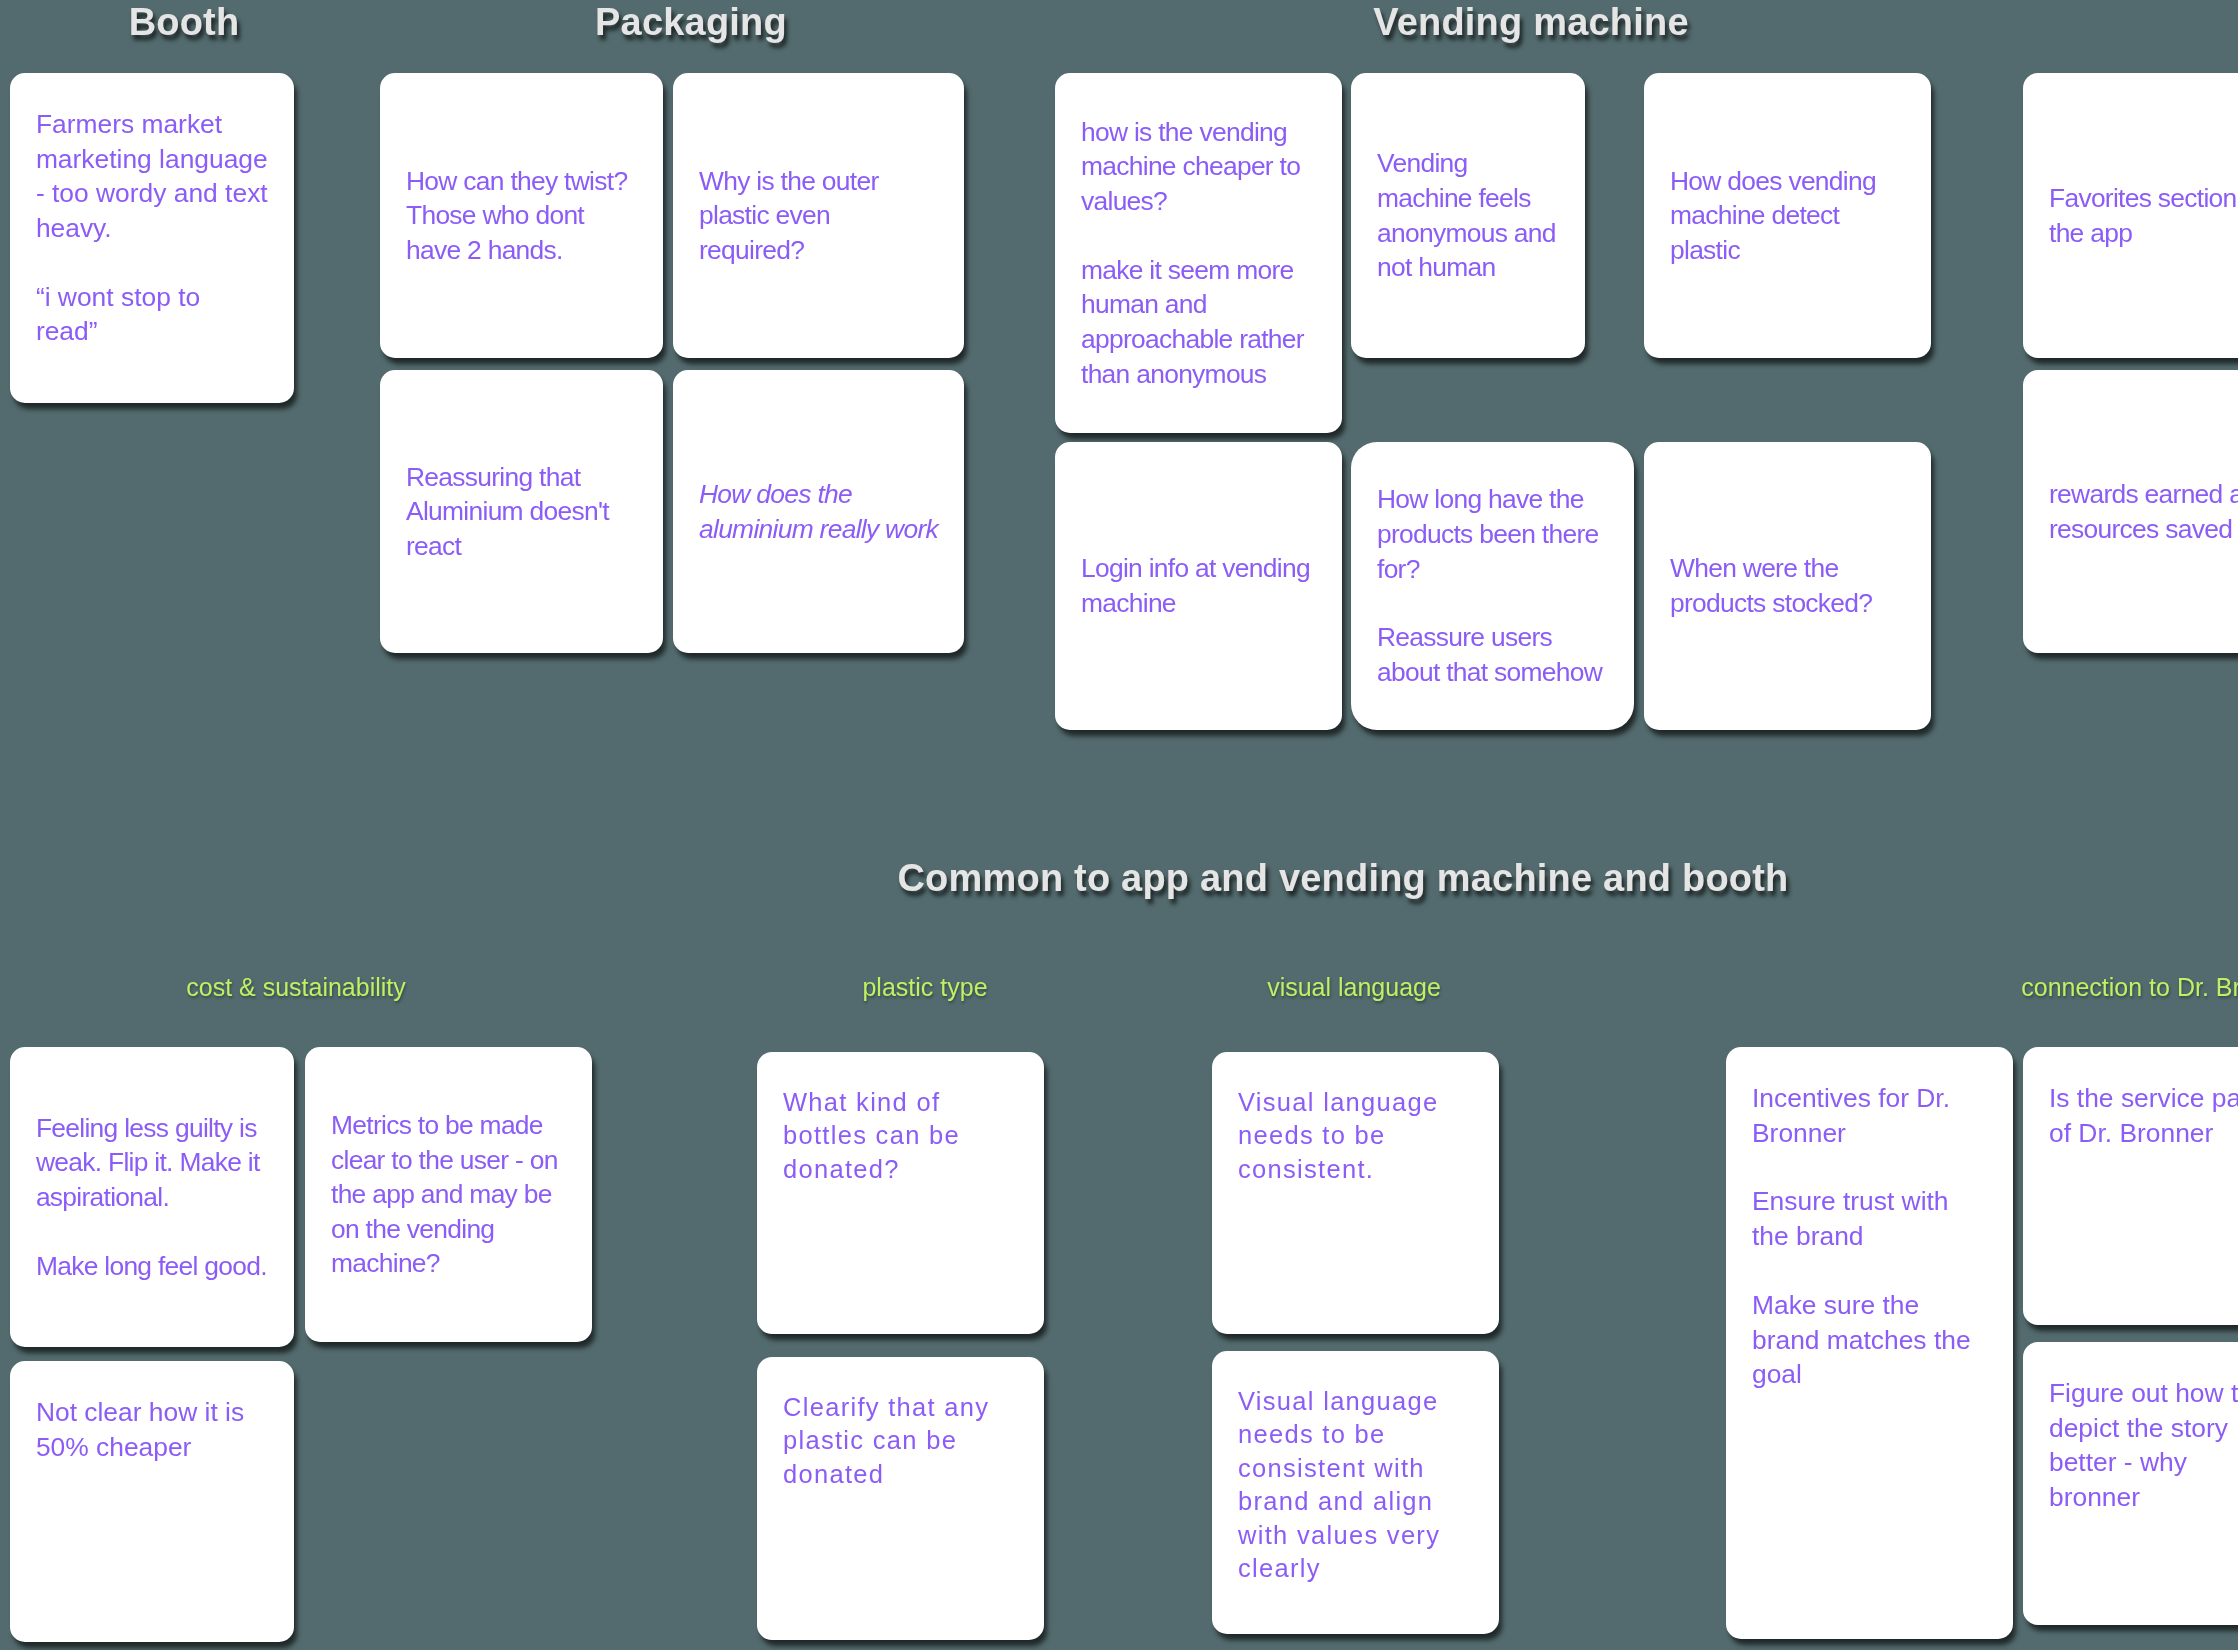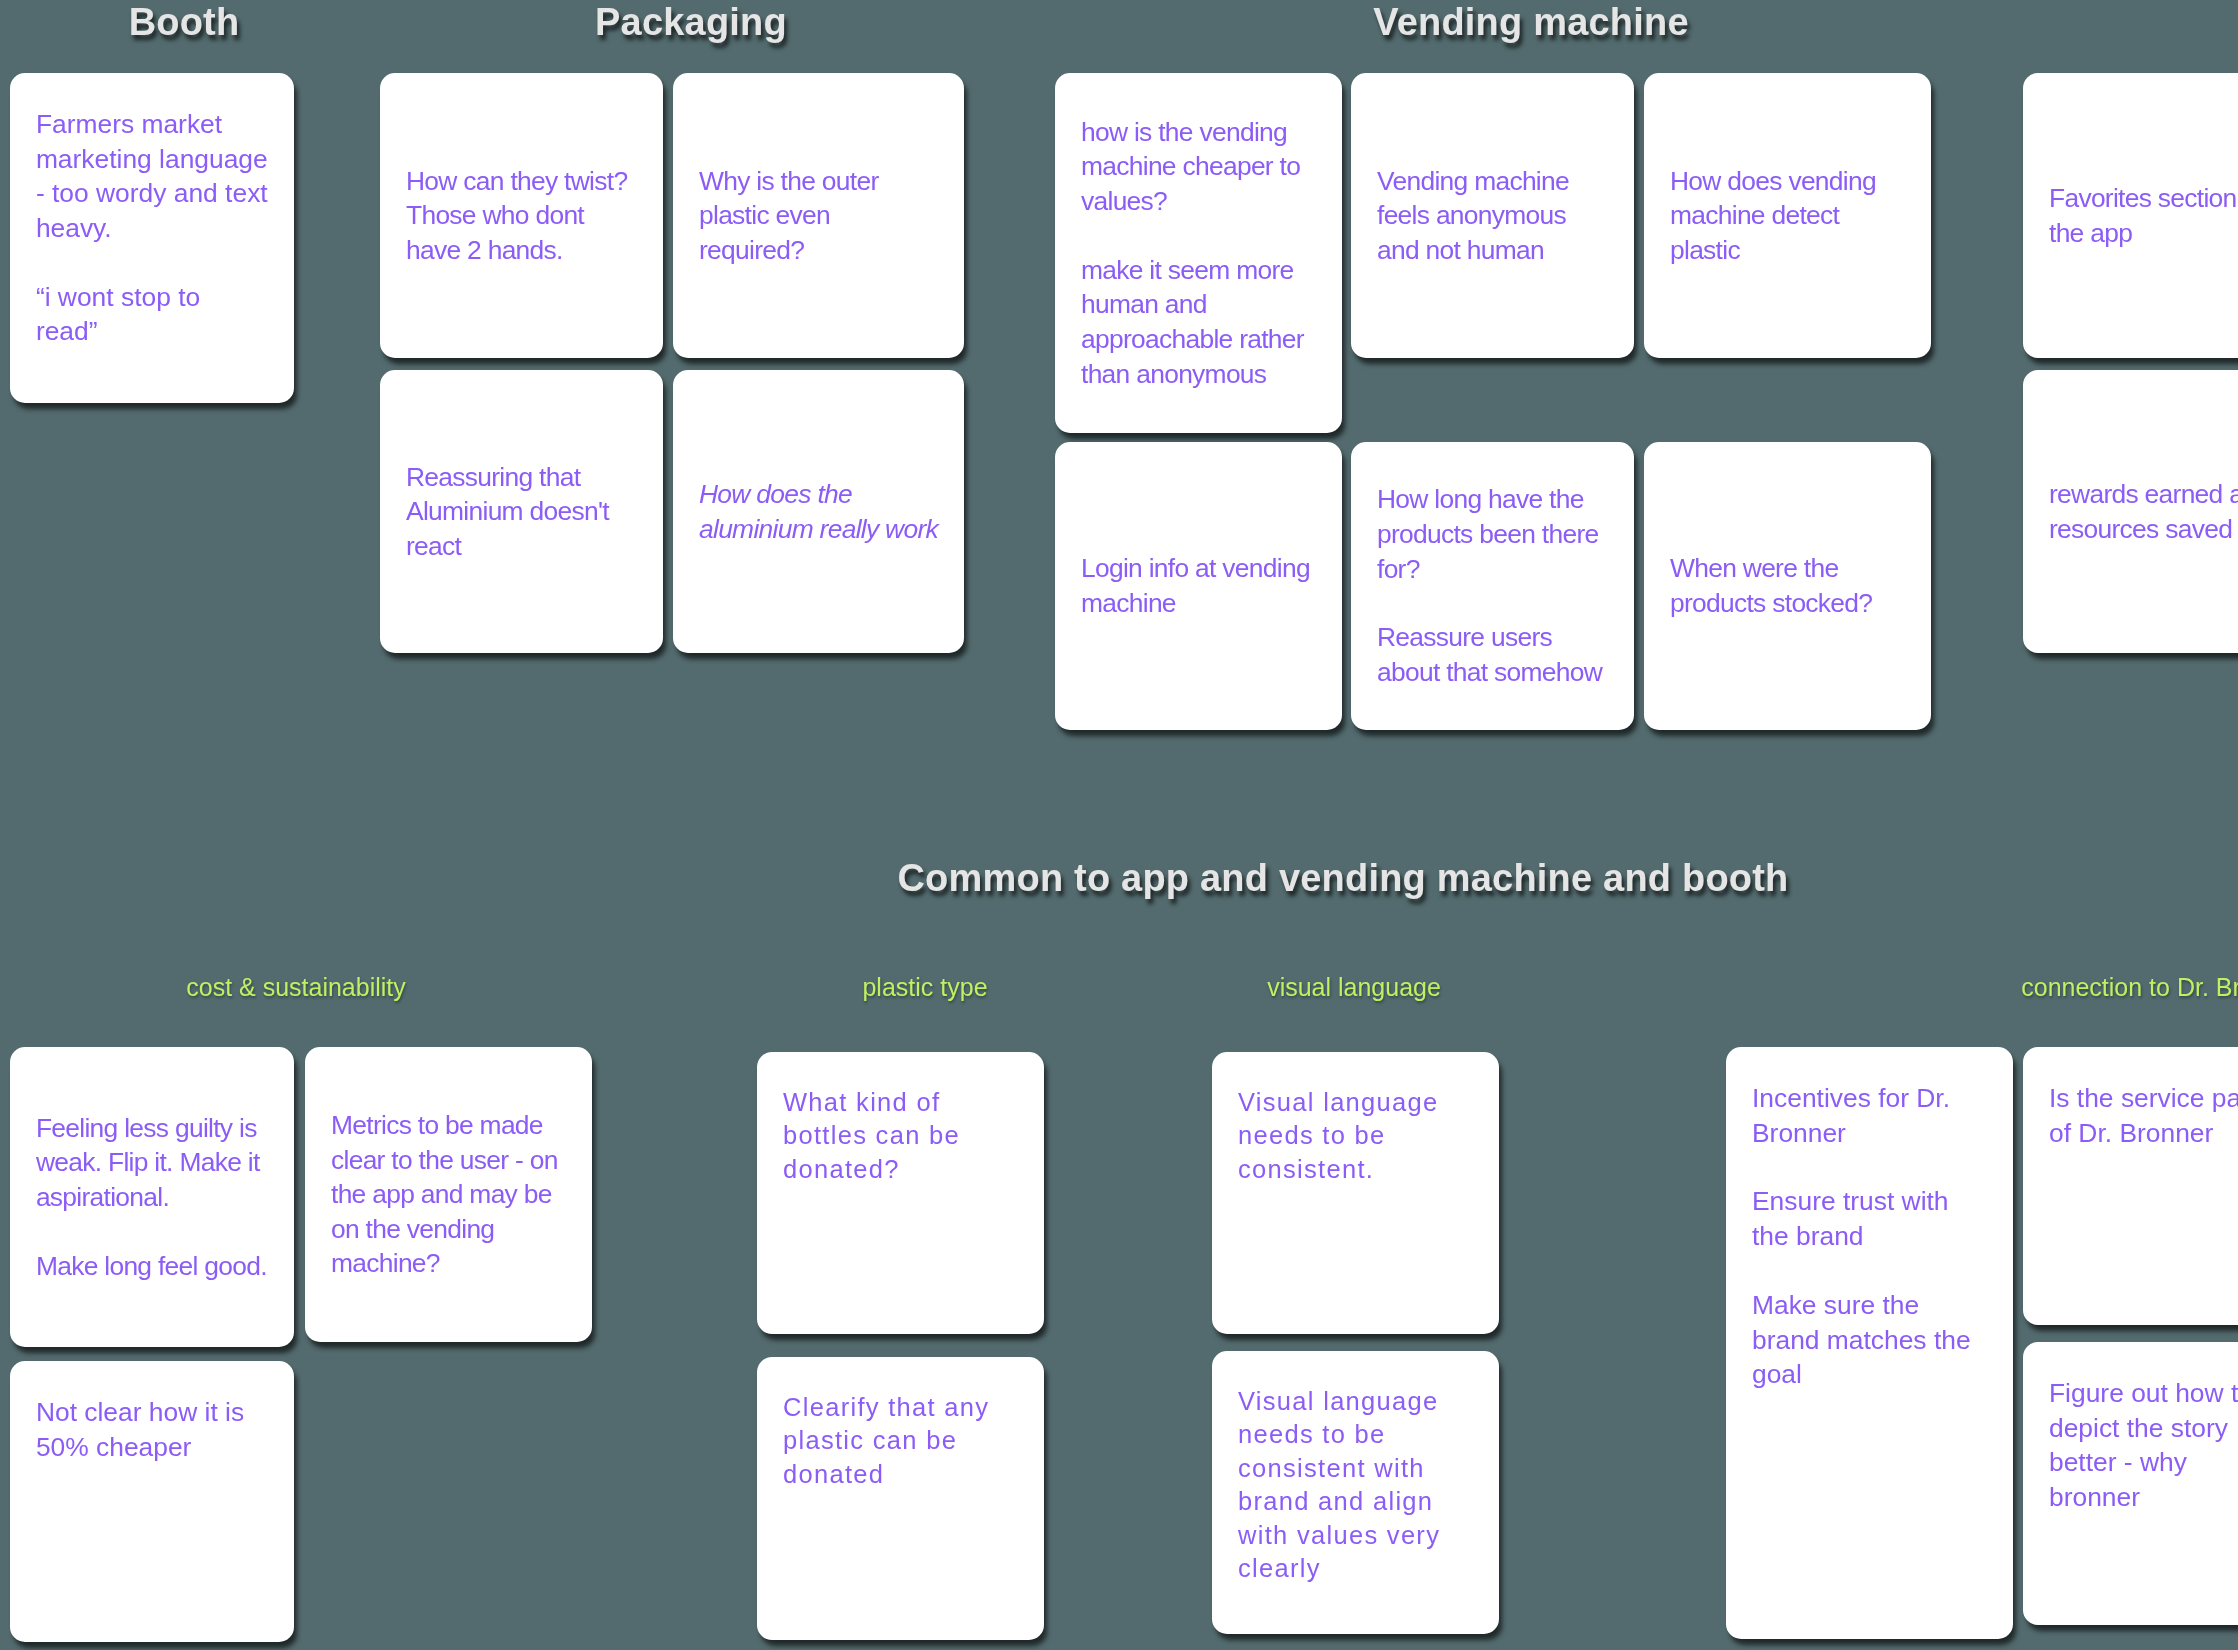--- a/index.html
+++ b/index.html
@@ -85,7 +85,7 @@
       <p>how is the vending machine cheaper to values?</p>
       <p>make it seem more human and approachable rather than anonymous</p>
     </div>
-    <div class="card font-b" style="left: 1351px; top: 73px; width: 283px; height: 285px;">
+    <div class="card font-b" style="left: 1351px; top: 73px; width: 234px; height: 285px;">
       <p>Vending machine feels anonymous and not human</p>
     </div>
     <div class="card font-b" style="left: 1644px; top: 73px; width: 287px; height: 285px;">

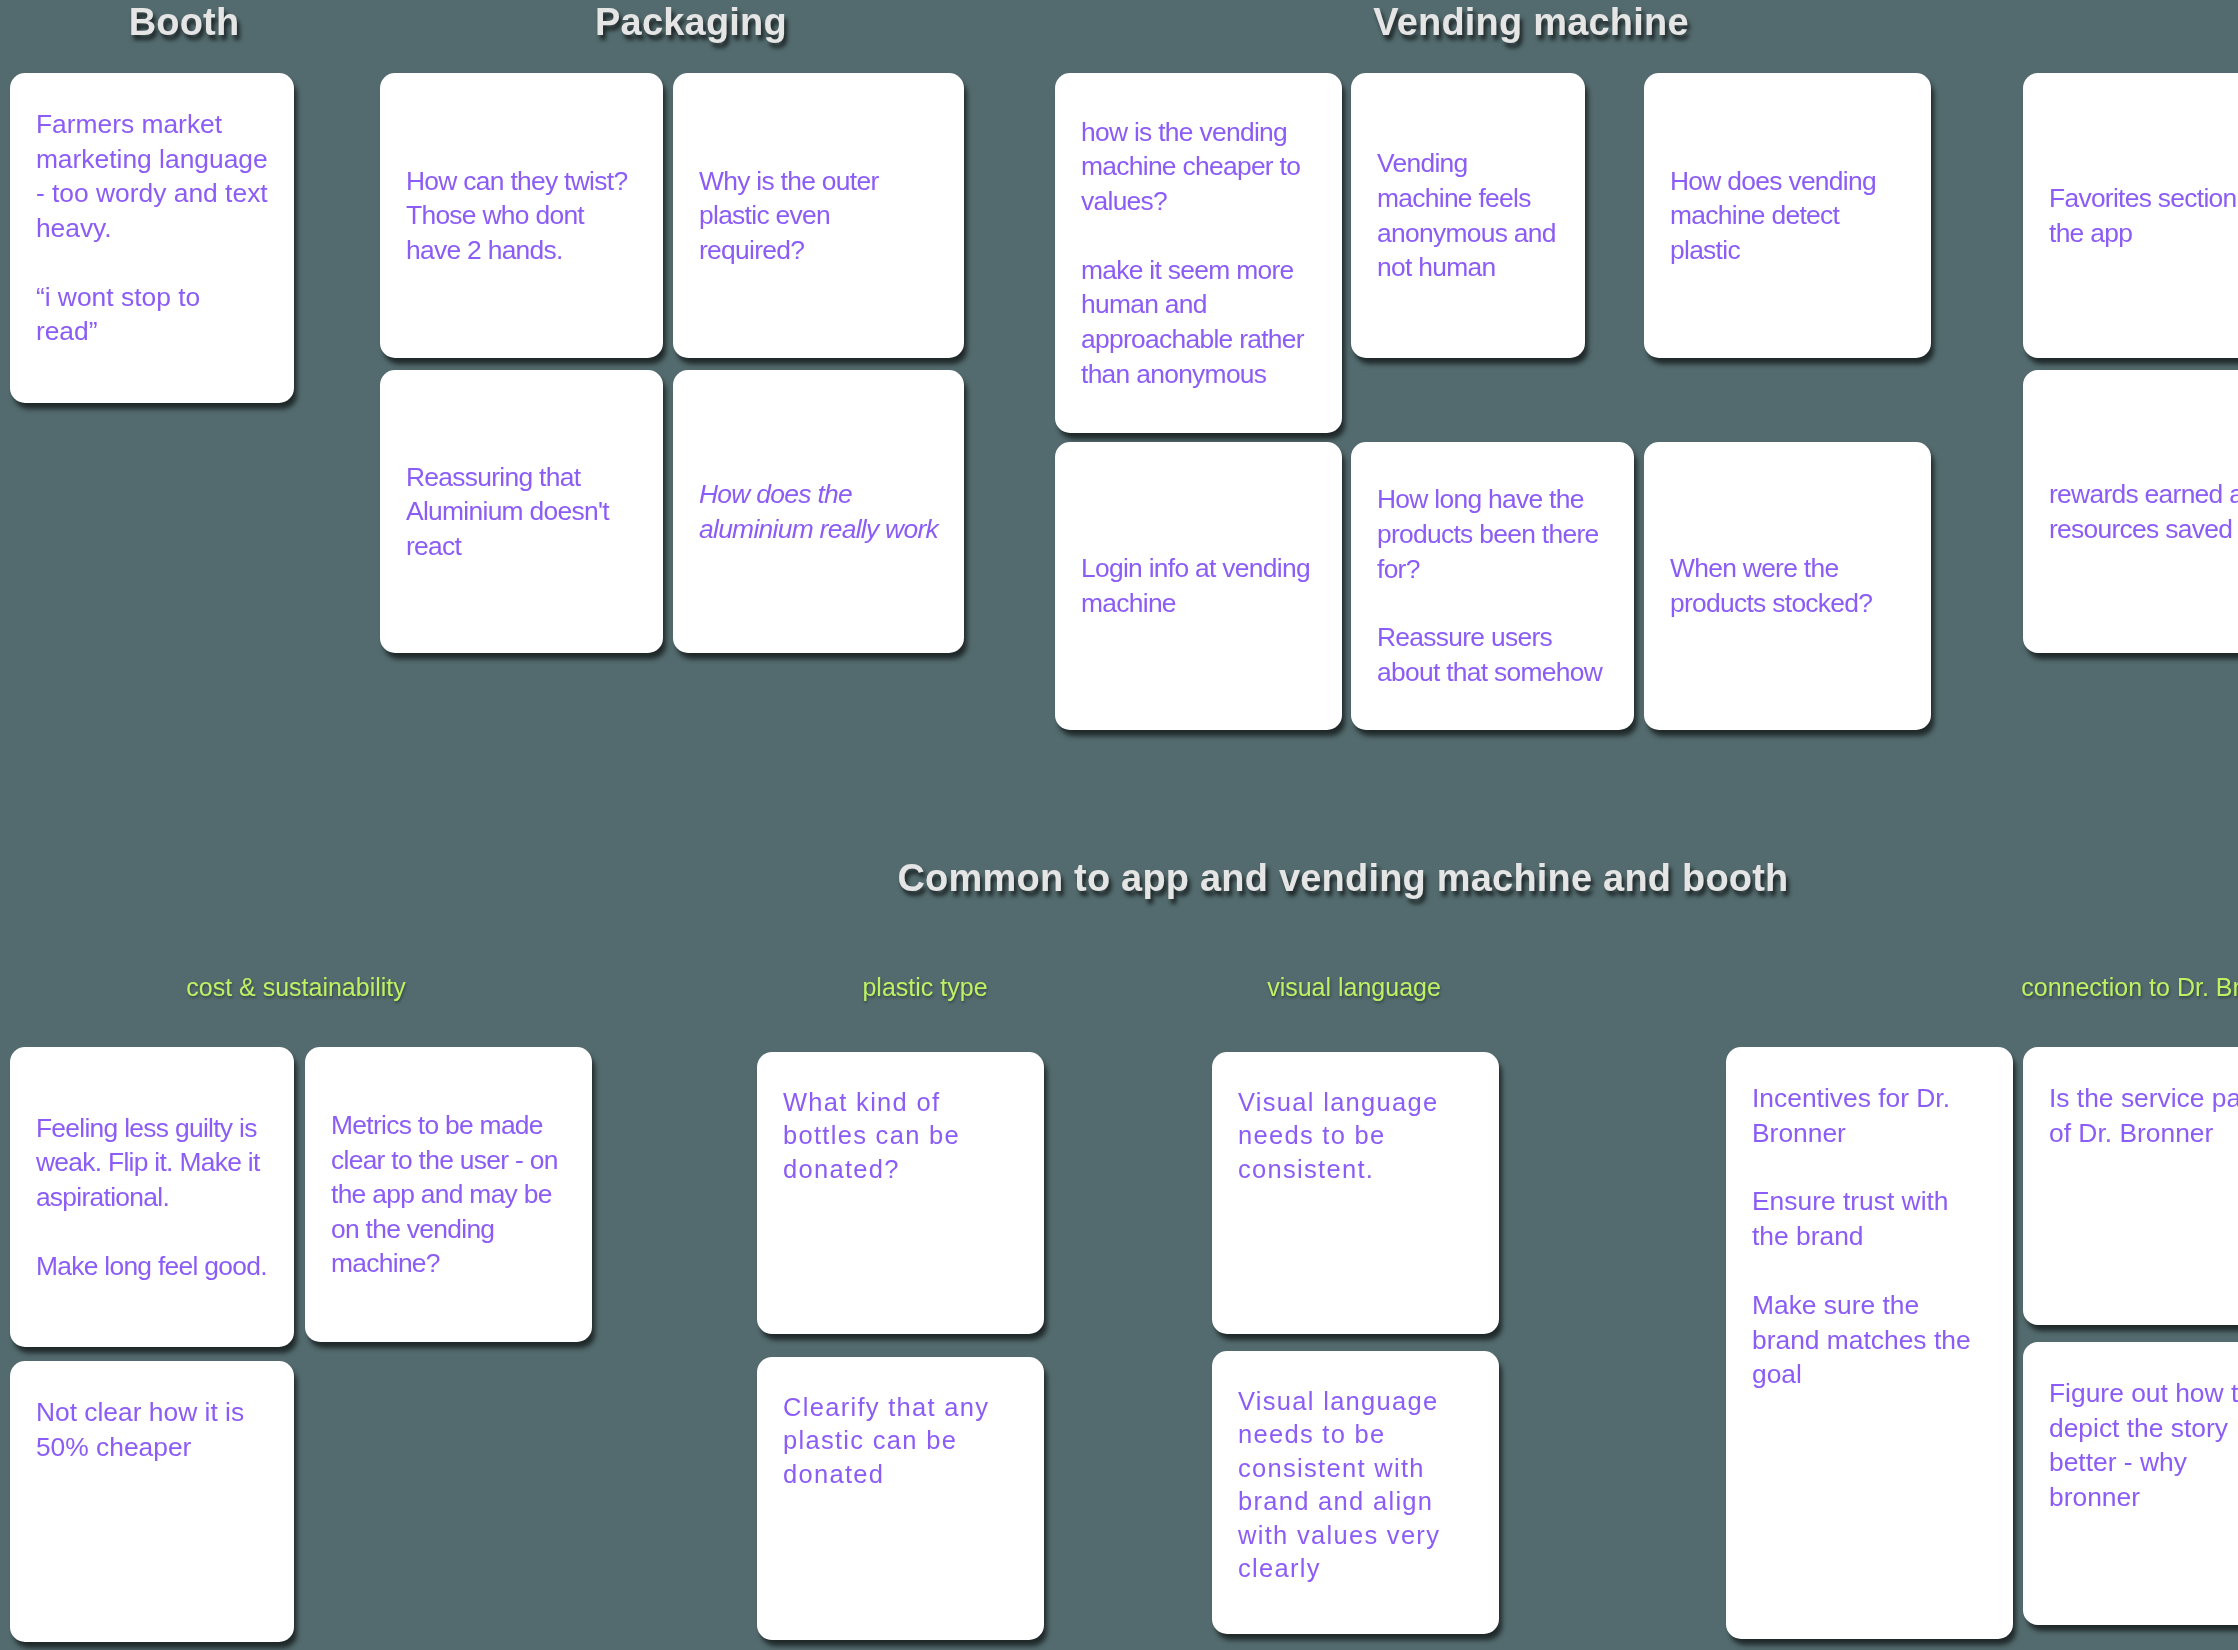--- a/index.html
+++ b/index.html
@@ -94,7 +94,7 @@
     <div class="card font-b" style="left: 1055px; top: 442px; width: 287px; height: 288px;">
       <p>Login info at vending machine</p>
     </div>
-    <div class="card font-b" style="left: 1351px; top: 442px; width: 283px; height: 288px;">
+    <div class="card font-b" style="left: 1351px; top: 442px; width: 283px; height: 288px; border-radius: 26px;">
       <p>How long have the products been there for?</p>
       <p>Reassure users about that somehow</p>
     </div>

